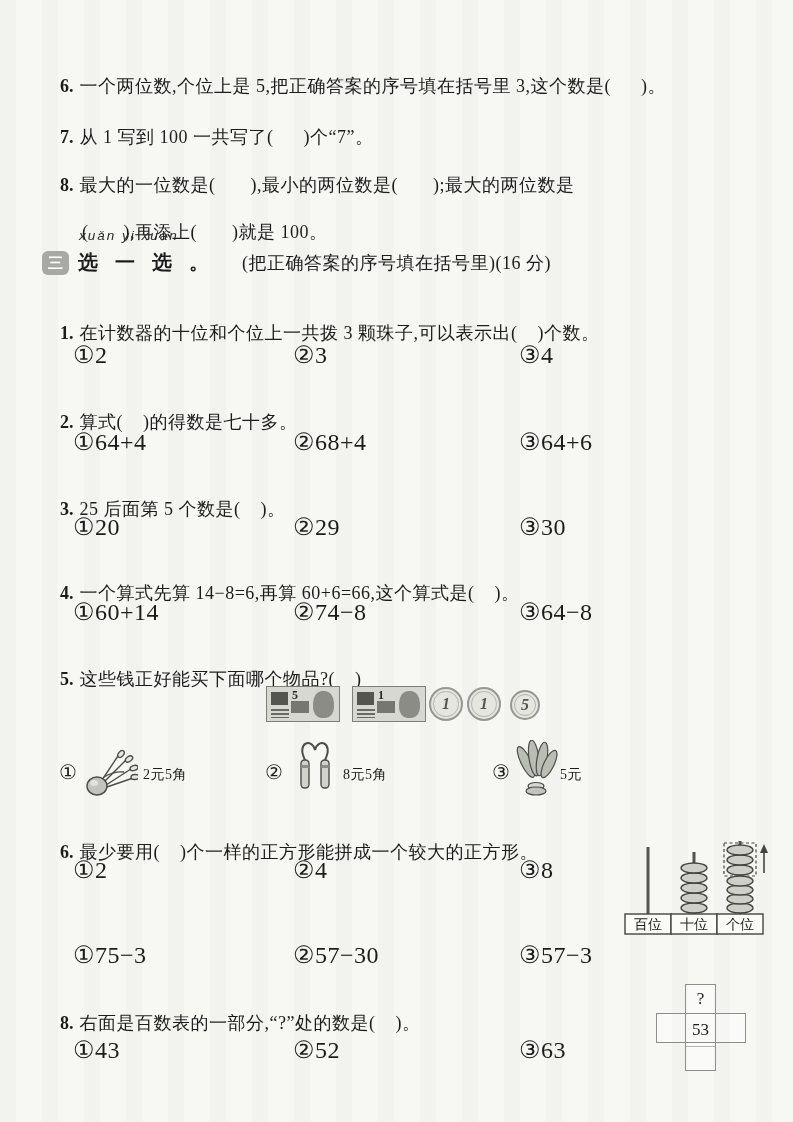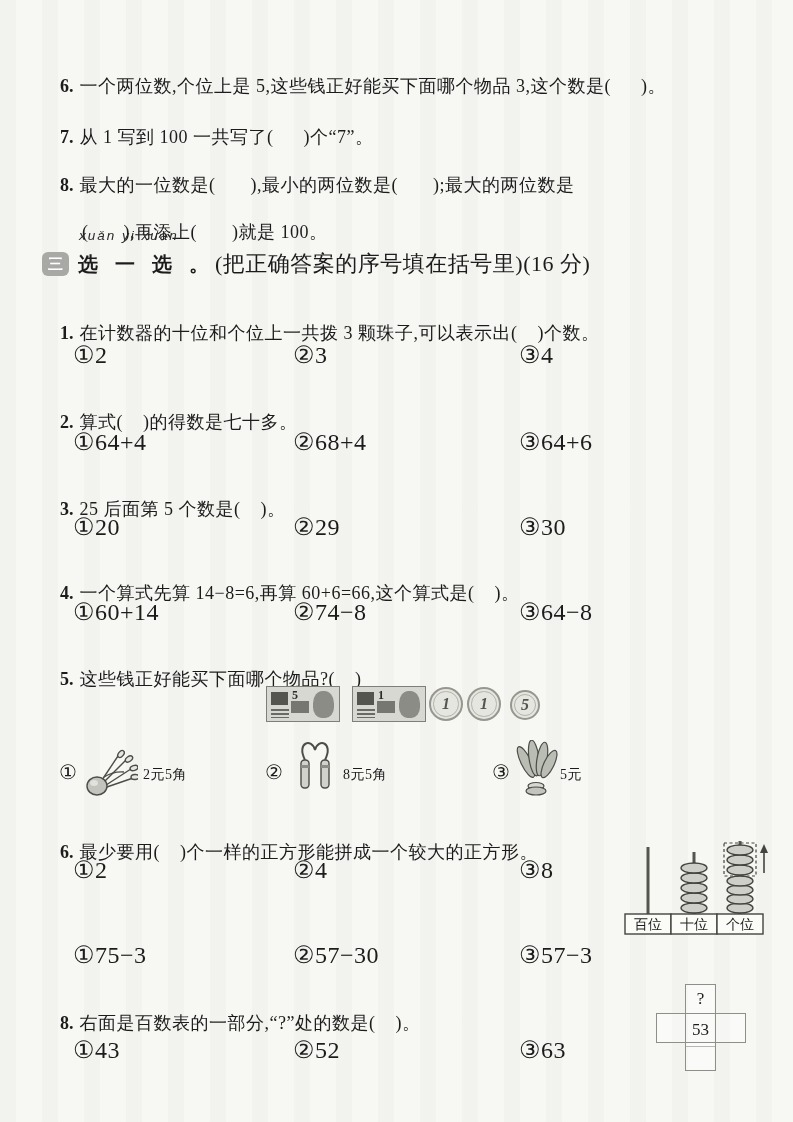--- a/index.html
+++ b/index.html
@@ -82,7 +82,7 @@
 <div class="page">
 
   <div class="line" style="top:50px">
-    <span class="num">6.</span><span class="txt">一个两位数,个位上是 5,这些钱正好能买下面哪个物品 3,这个数是(      )。</span>
+    <span class="num">6.</span><span class="txt">一个两位数,个位上是 5,把正确答案的序号填在括号里 3,这个数是(      )。</span>
   </div>
   <div class="line" style="top:101px">
     <span class="num">7.</span><span class="txt">从 1 写到 100 一共写了(      )个“7”。</span>

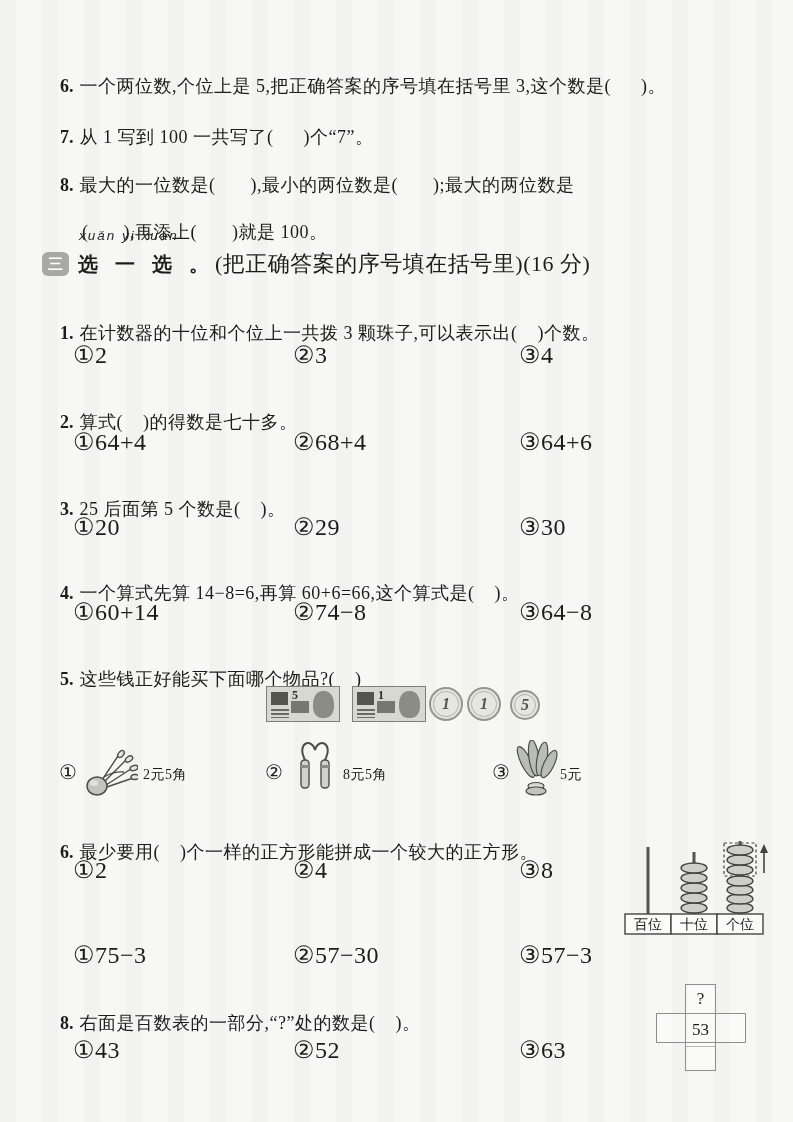--- a/index.html
+++ b/index.html
@@ -36,7 +36,7 @@
     font-size:15px;font-weight:700;vertical-align:middle;margin-right:9px;
   }
   .sec-title{font-size:20px;font-weight:700;letter-spacing:6px;vertical-align:middle;text-align:right;}
-  .sec-sub{font-size:22px;vertical-align:middle;letter-spacing:0.5px;}
+  .sec-sub{font-size:18px;vertical-align:middle;letter-spacing:0.5px;margin-left:27px;}
   .optrow{position:absolute;left:0;top:0;width:793px;height:26px;}
   .opt{position:absolute;font-size:24px;letter-spacing:0.5px;}
   .c1{left:73px;} .c2{left:293px;} .c3{left:519px;}

